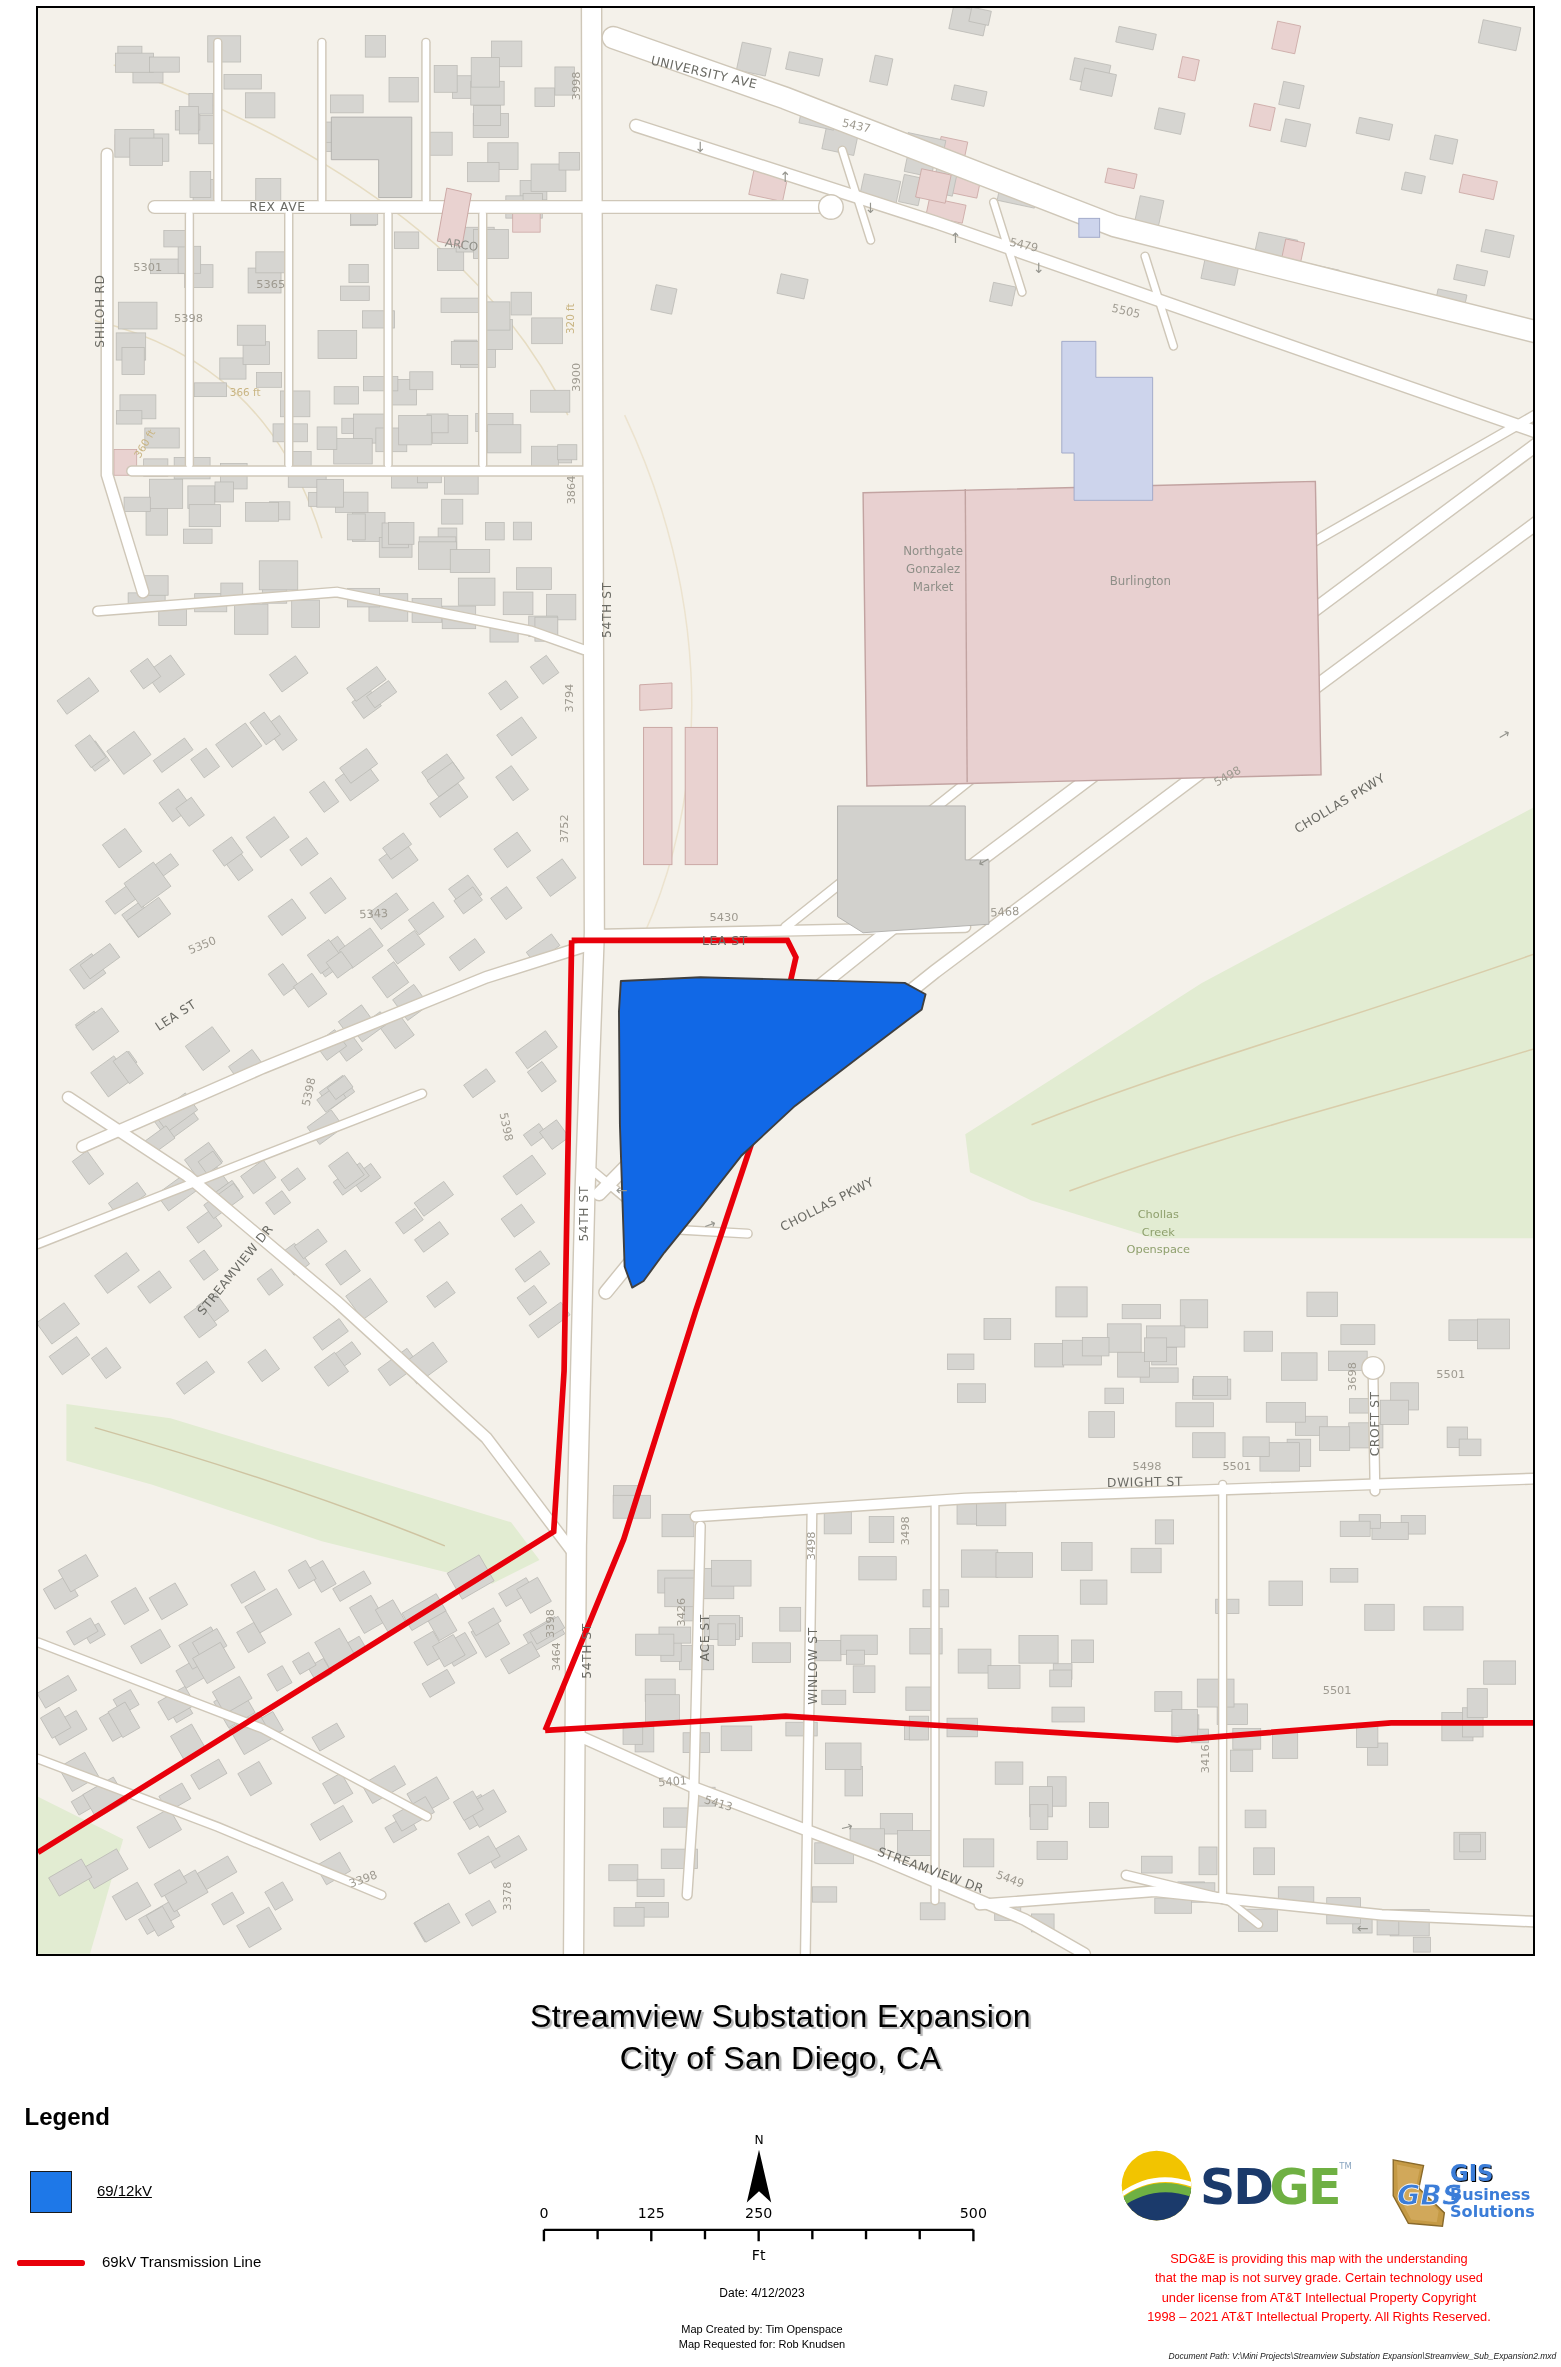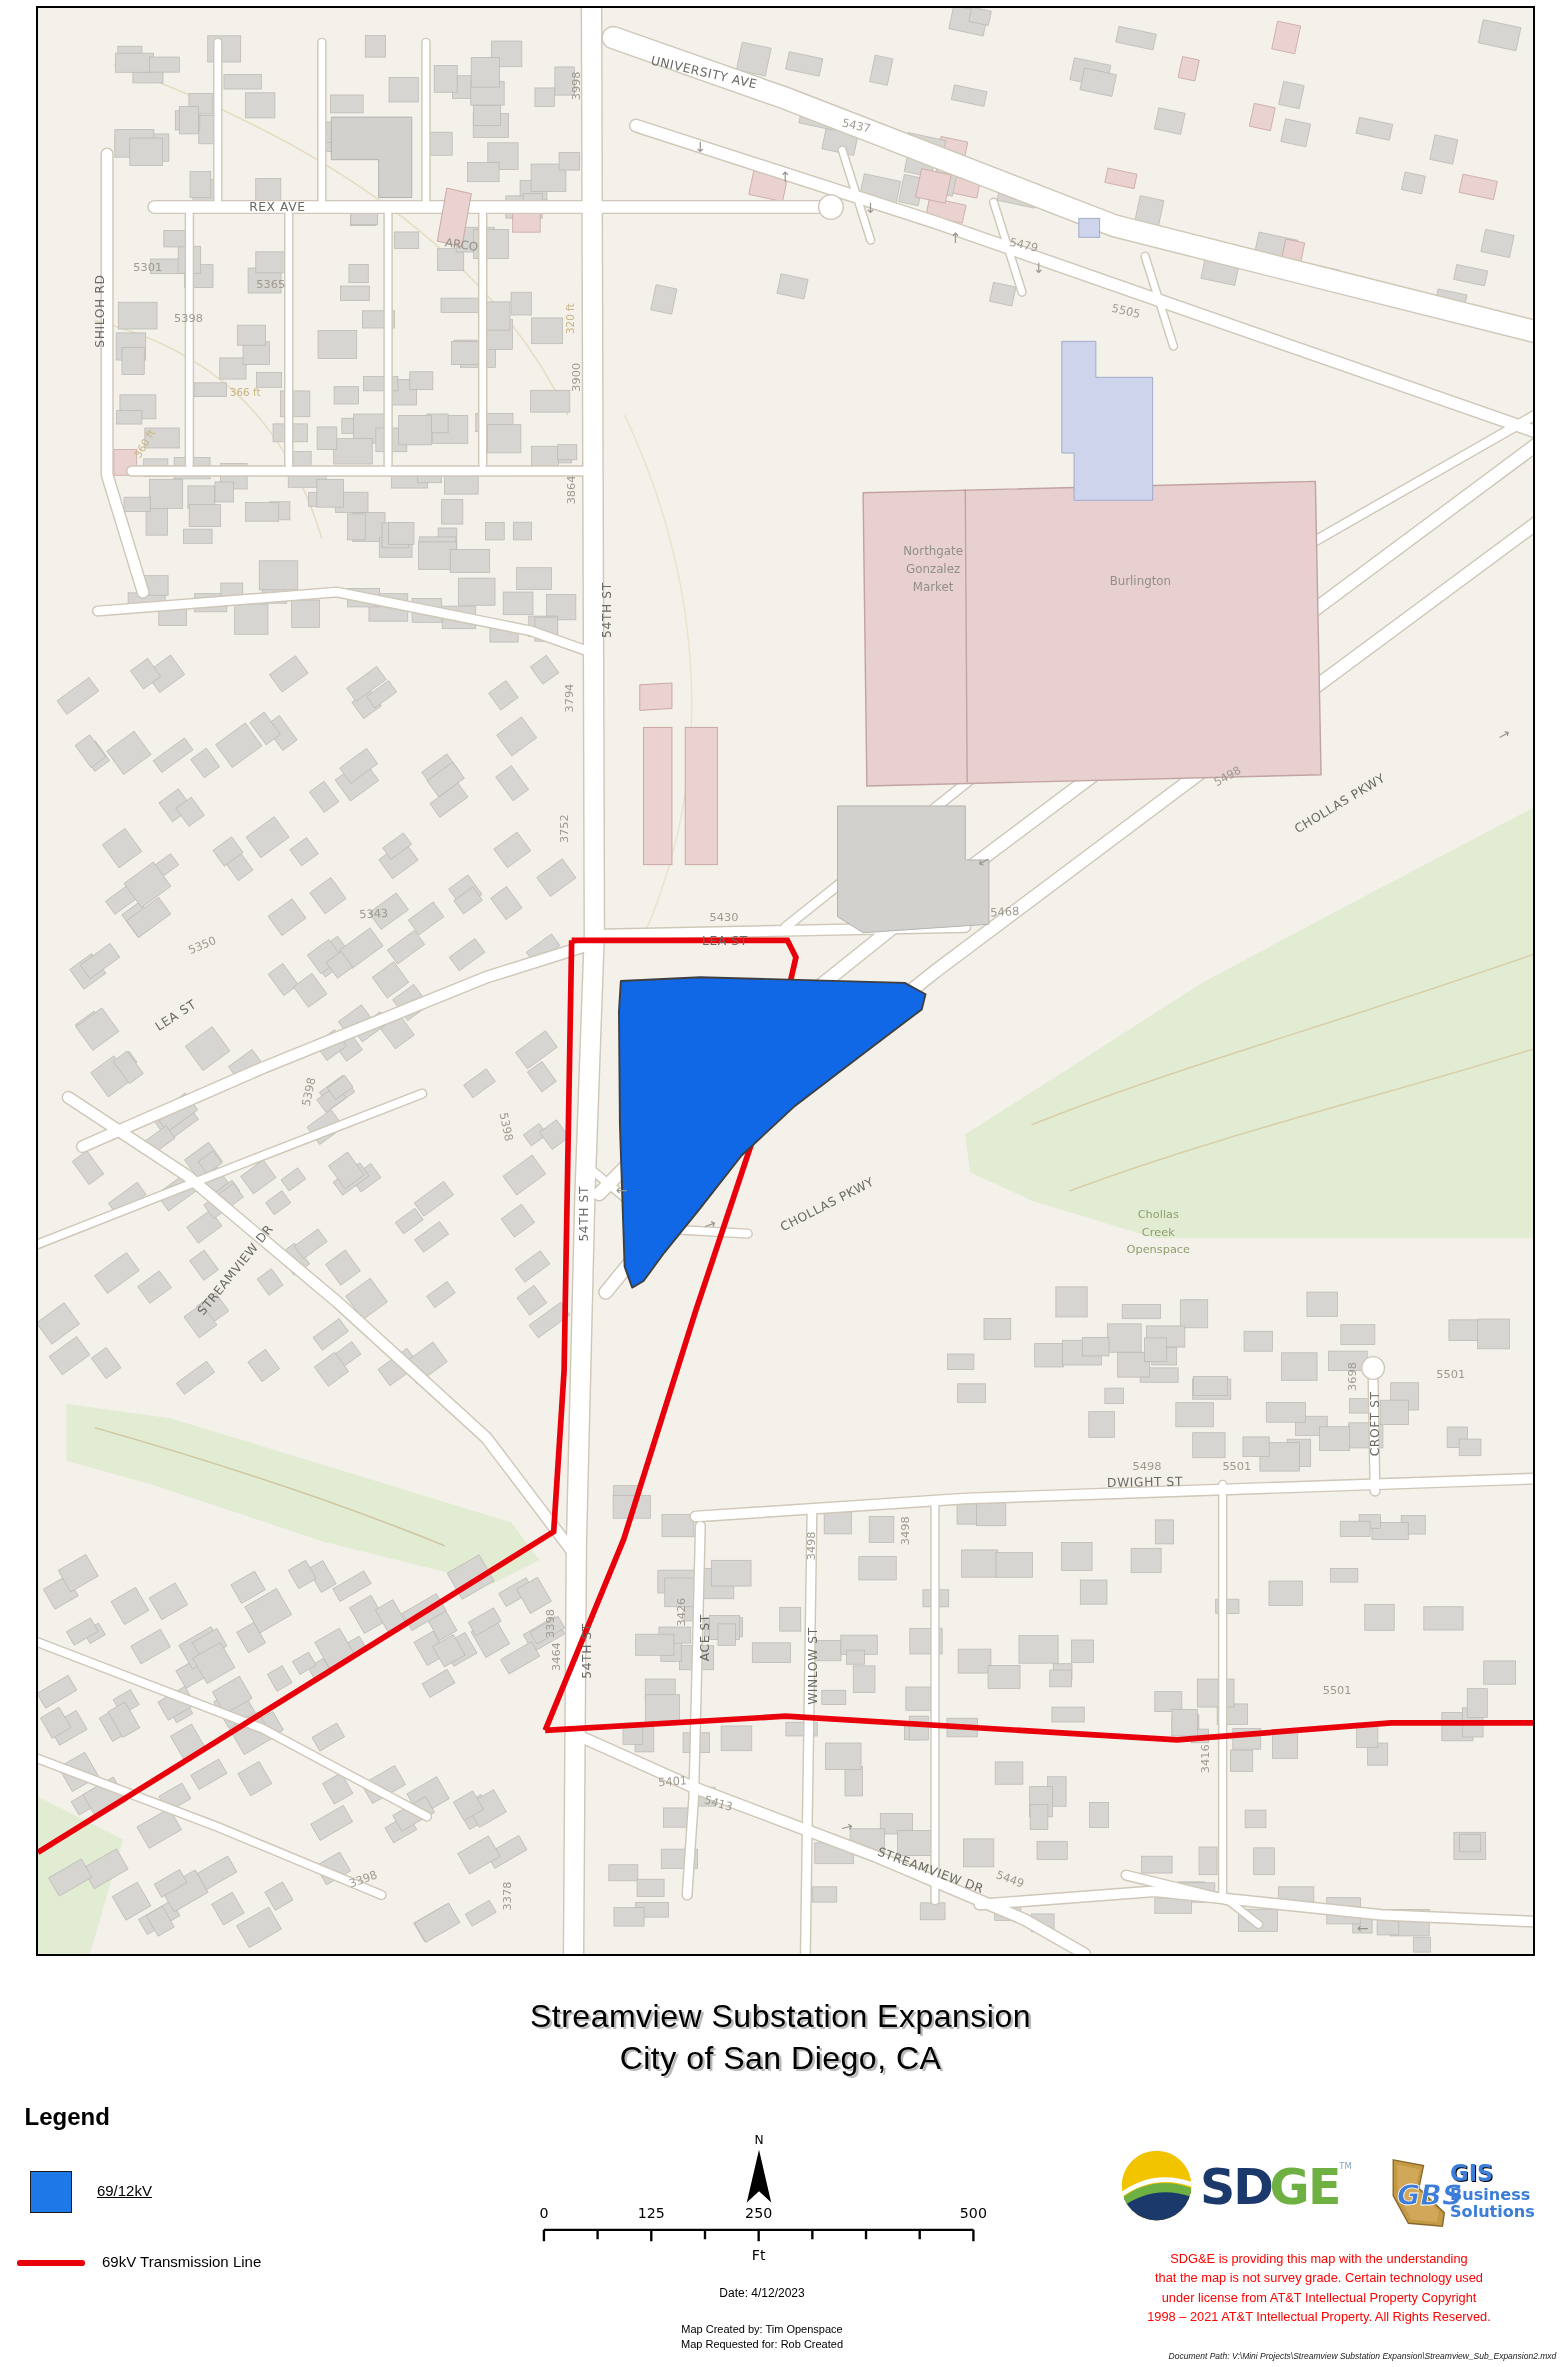--- a/index.html
+++ b/index.html
@@ -830,7 +830,7 @@
   <div class="date-line">Date: 4/12/2023</div>
   <div class="credit-lines">
     <div>Map Created by: Tim Openspace</div>
-    <div>Map Requested for: Rob Created</div>
+    <div>Map Requested for: Rob Knudsen</div>
   </div>
   <div class="docpath">Document Path: V:\Mini Projects\Streamview Substation Expansion\Streamview_Sub_Expansion2.mxd</div>
 

